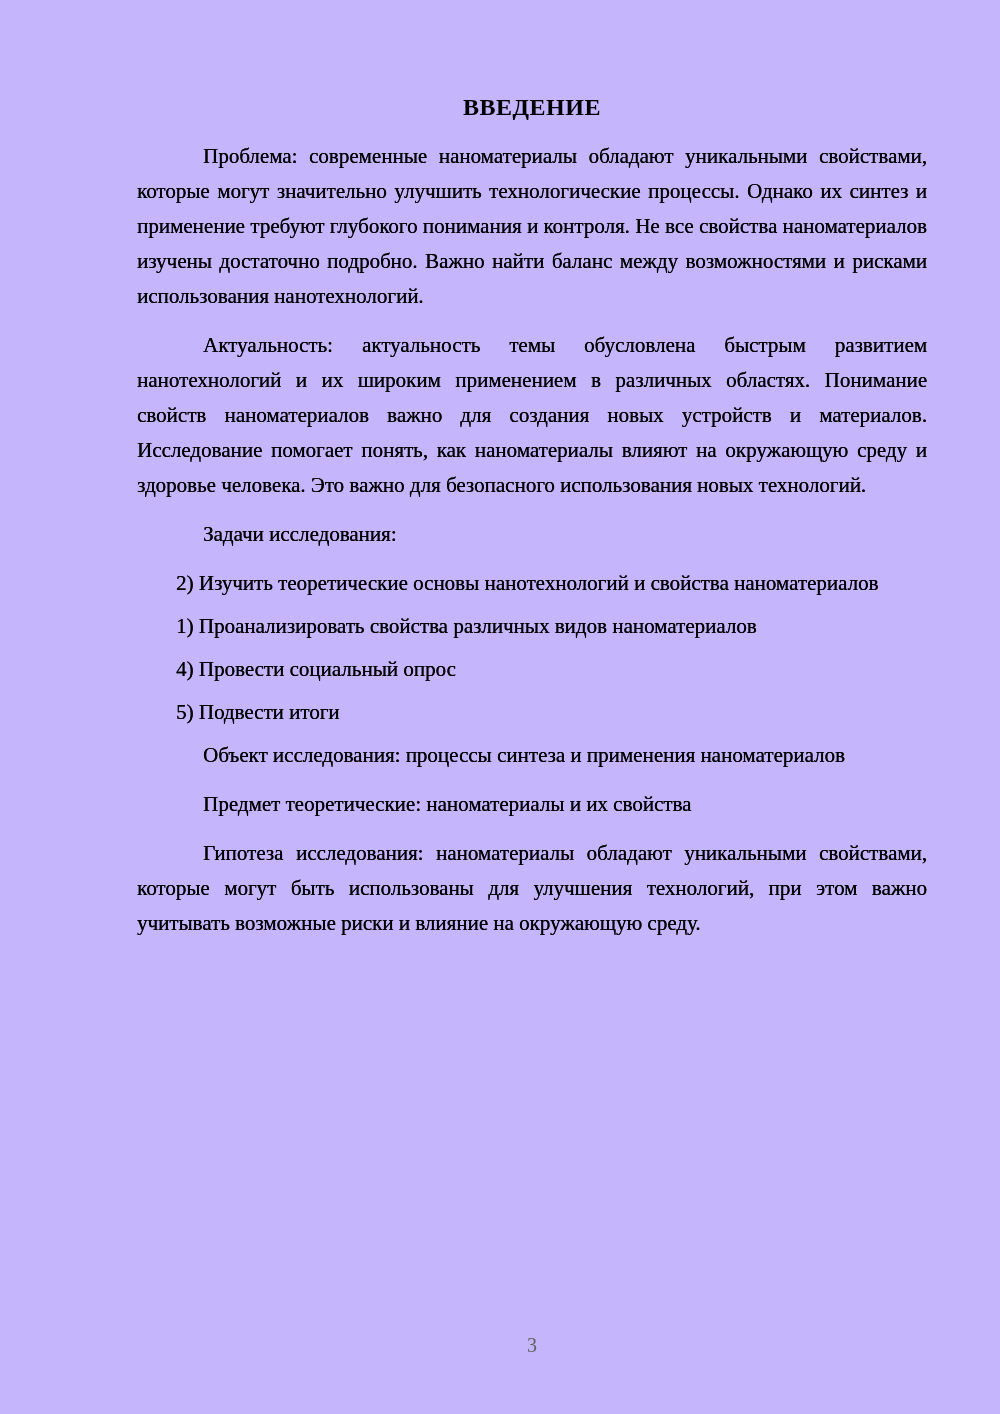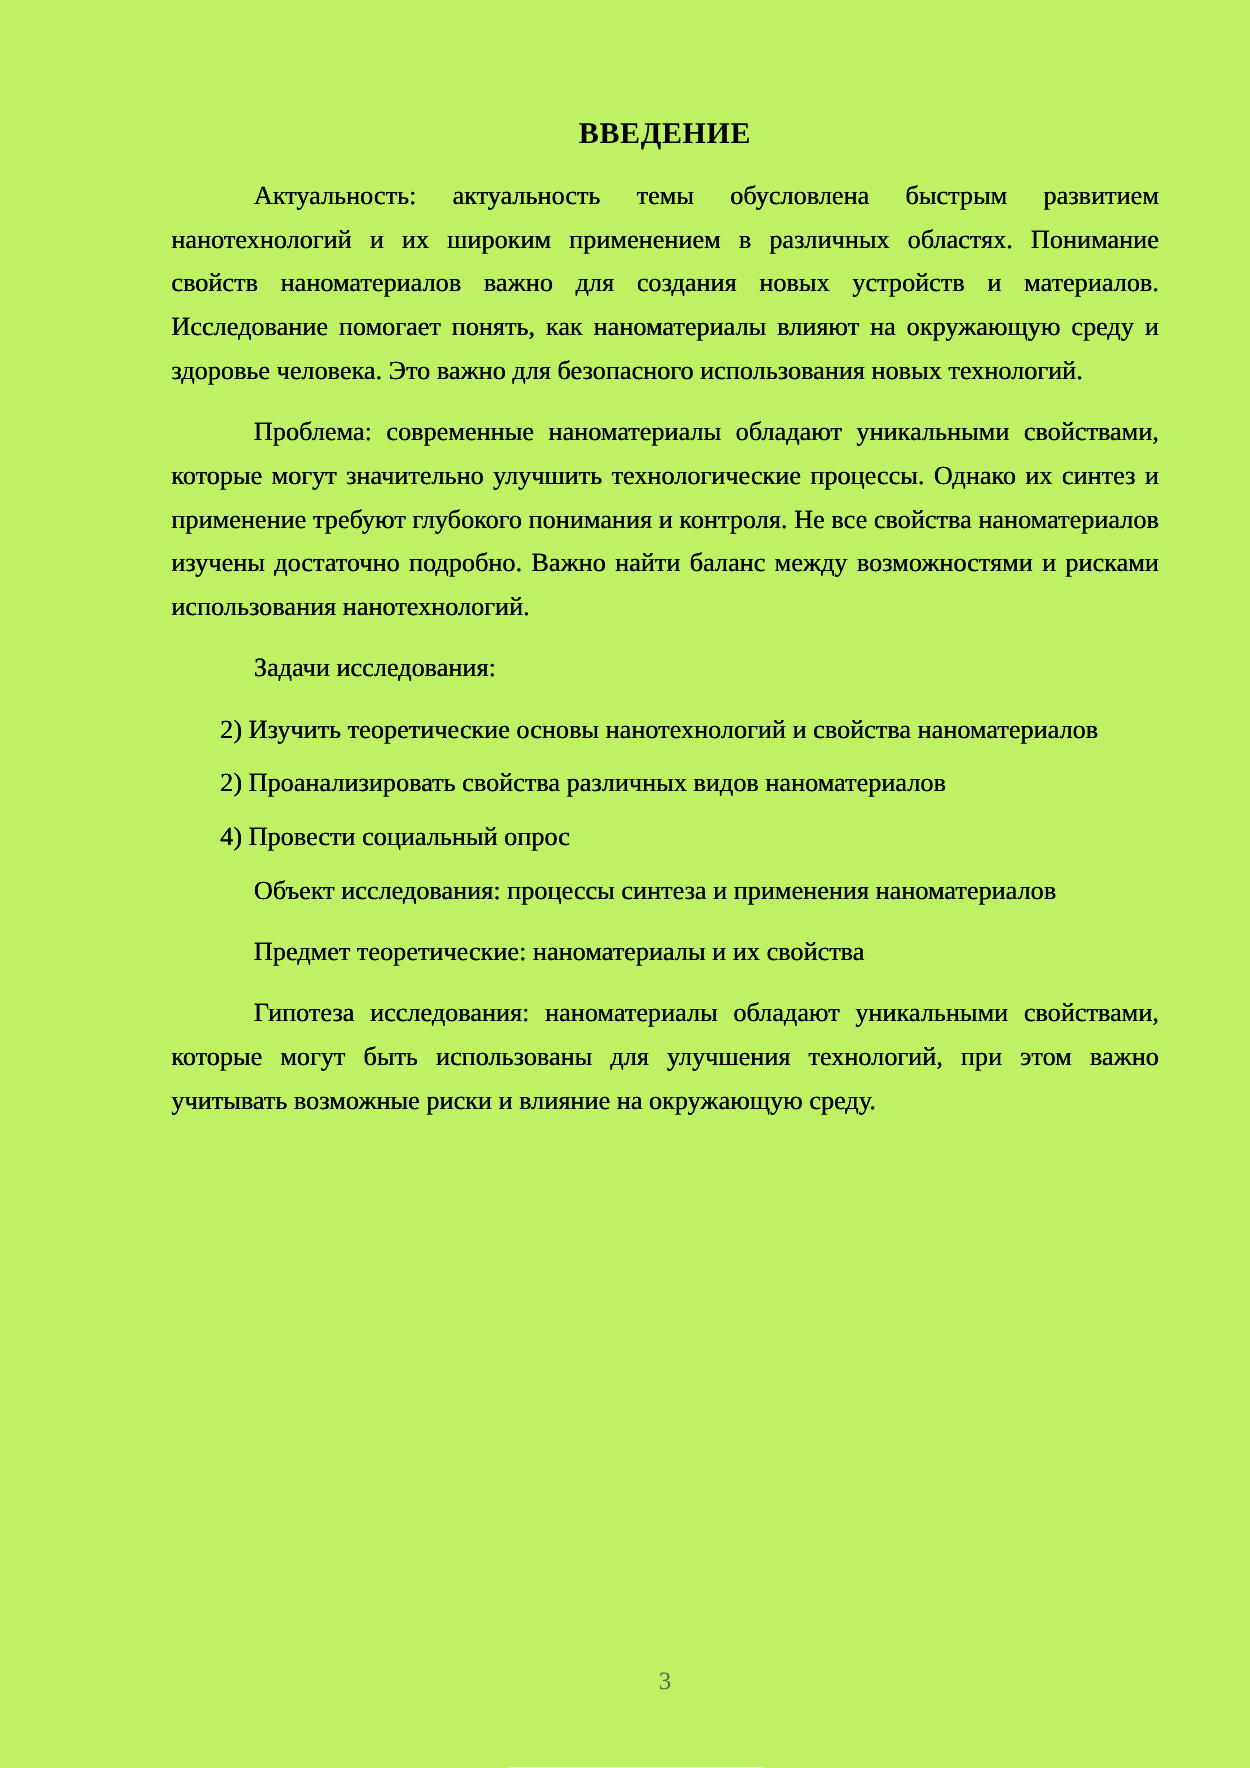--- a/index.html
+++ b/index.html
@@ -11,7 +11,7 @@
     position: relative;
     width: 1000px;
     height: 1414px;
-    background: #bef264;
+    background: #c4b5fd;
     font-family: "Liberation Serif", "DejaVu Serif", serif;
     color: #000000;
     overflow: hidden;

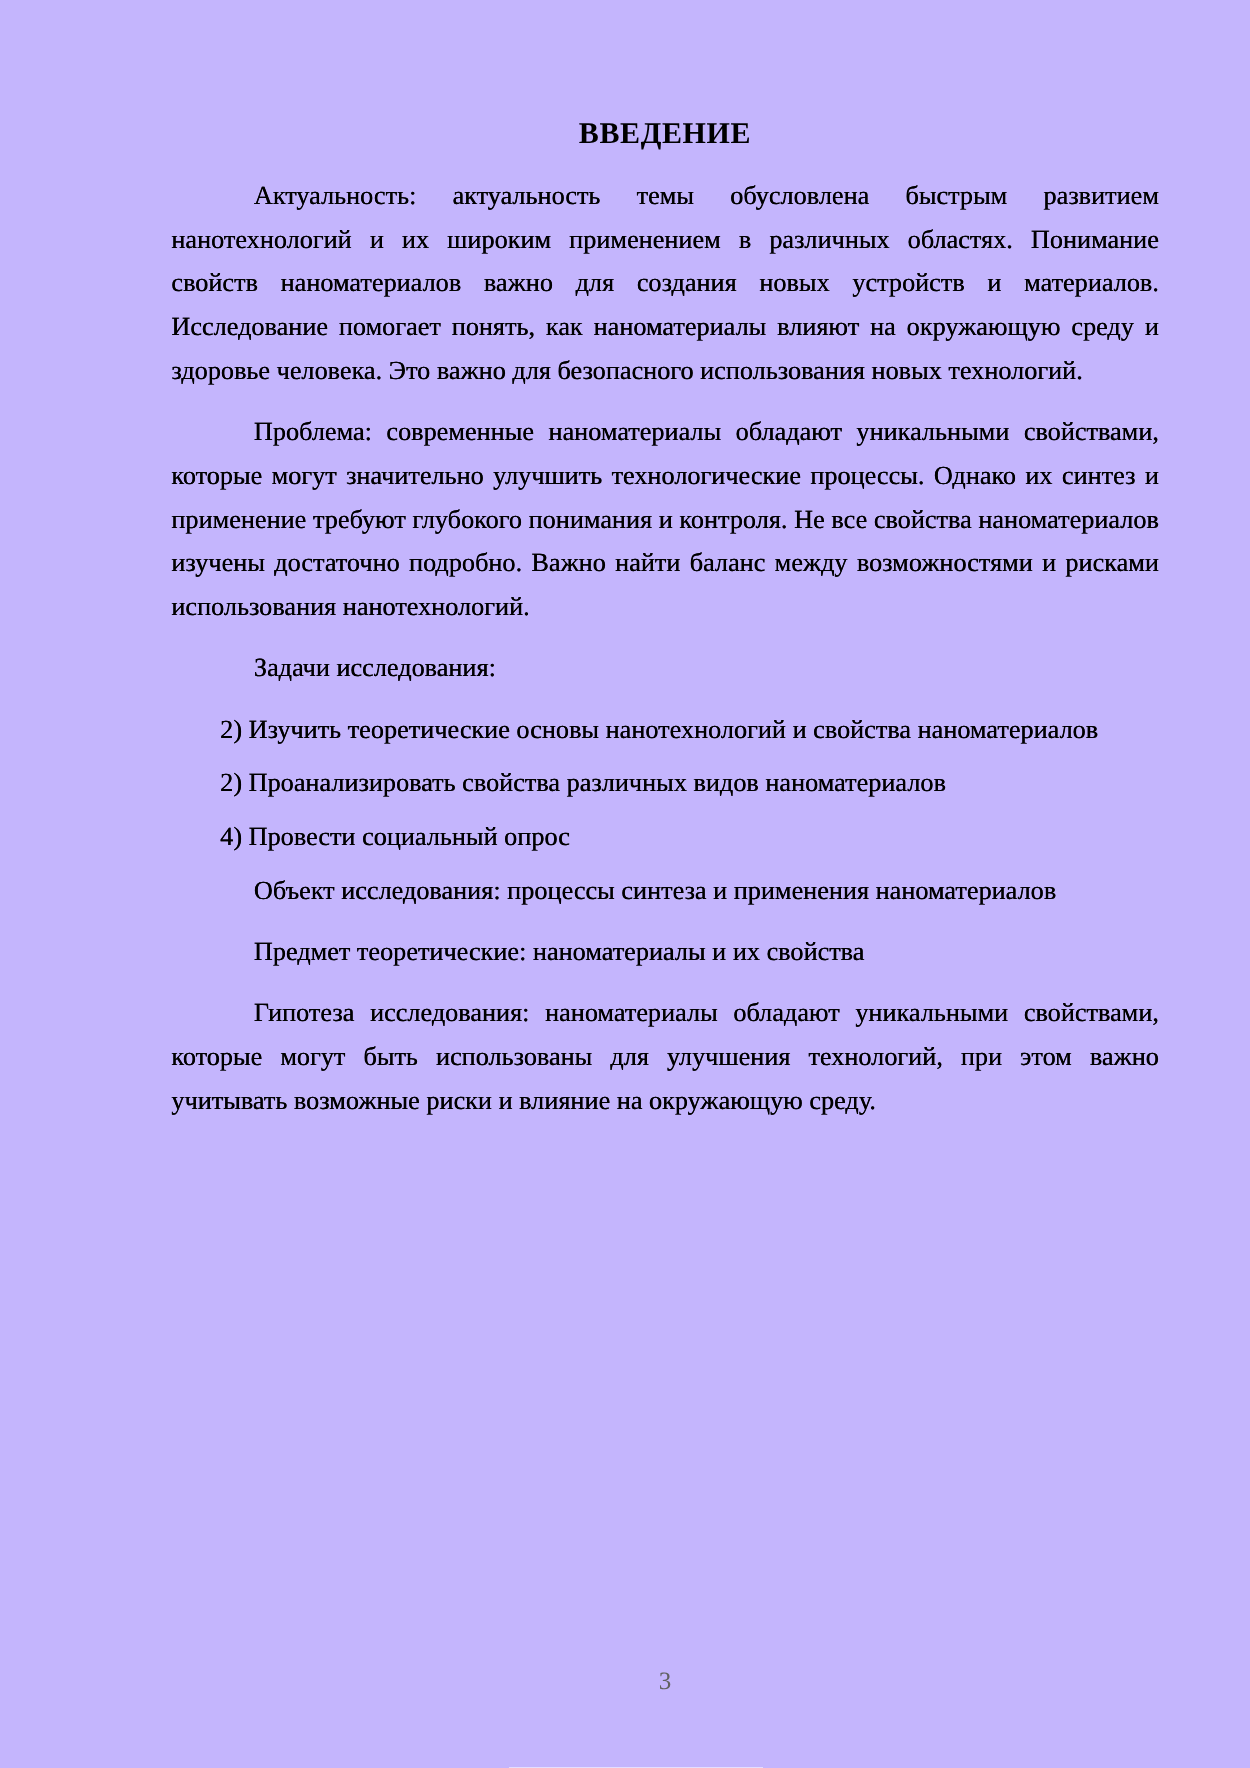--- a/index.html
+++ b/index.html
@@ -68,9 +68,9 @@
 
     <h1 class="doc-title">ВВЕДЕНИЕ</h1>
 
+    <p class="para">Проблема: современные наноматериалы обладают уникальными свойствами, которые могут значительно улучшить технологические процессы. Однако их синтез и применение требуют глубокого понимания и контроля. Не все свойства наноматериалов изучены достаточно подробно. Важно найти баланс между возможностями и рисками использования нанотехнологий.</p>
+
     <p class="para">Актуальность: актуальность темы обусловлена быстрым развитием нанотехнологий и их широким применением в различных областях. Понимание свойств наноматериалов важно для создания новых устройств и материалов. Исследование помогает понять, как наноматериалы влияют на окружающую среду и здоровье человека. Это важно для безопасного использования новых технологий.</p>
-
-    <p class="para">Проблема: современные наноматериалы обладают уникальными свойствами, которые могут значительно улучшить технологические процессы. Однако их синтез и применение требуют глубокого понимания и контроля. Не все свойства наноматериалов изучены достаточно подробно. Важно найти баланс между возможностями и рисками использования нанотехнологий.</p>
 
 
     <p class="para">Задачи исследования:</p>

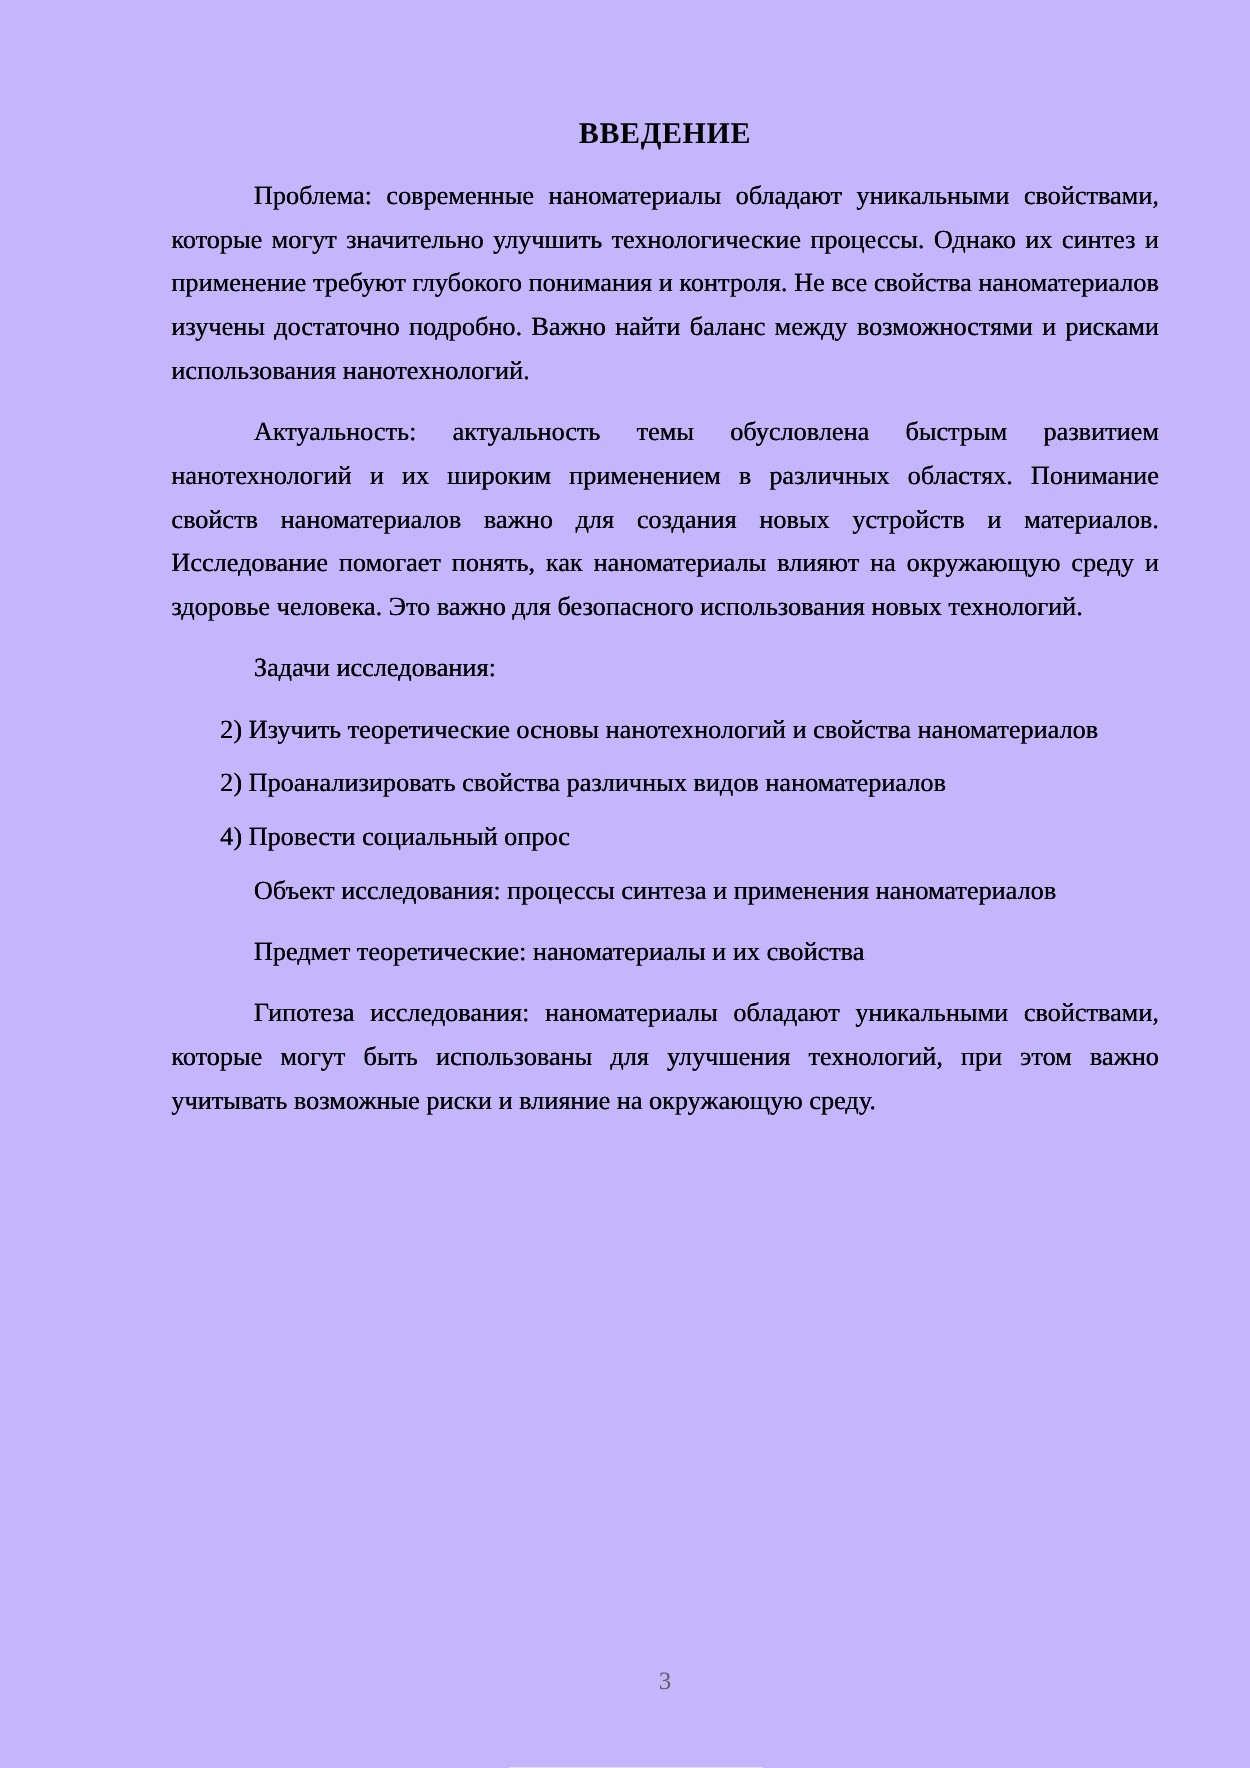--- a/index.html
+++ b/index.html
@@ -78,7 +78,7 @@
     <p class="task-item">2) Изучить теоретические основы нанотехнологий и свойства наноматериалов</p>
 
 
-    <p class="task-item">2) Проанализировать свойства различных видов наноматериалов</p>
+    <p class="task-item">1) Проанализировать свойства различных видов наноматериалов</p>
 
     <p class="task-item">4) Провести социальный опрос</p>
 

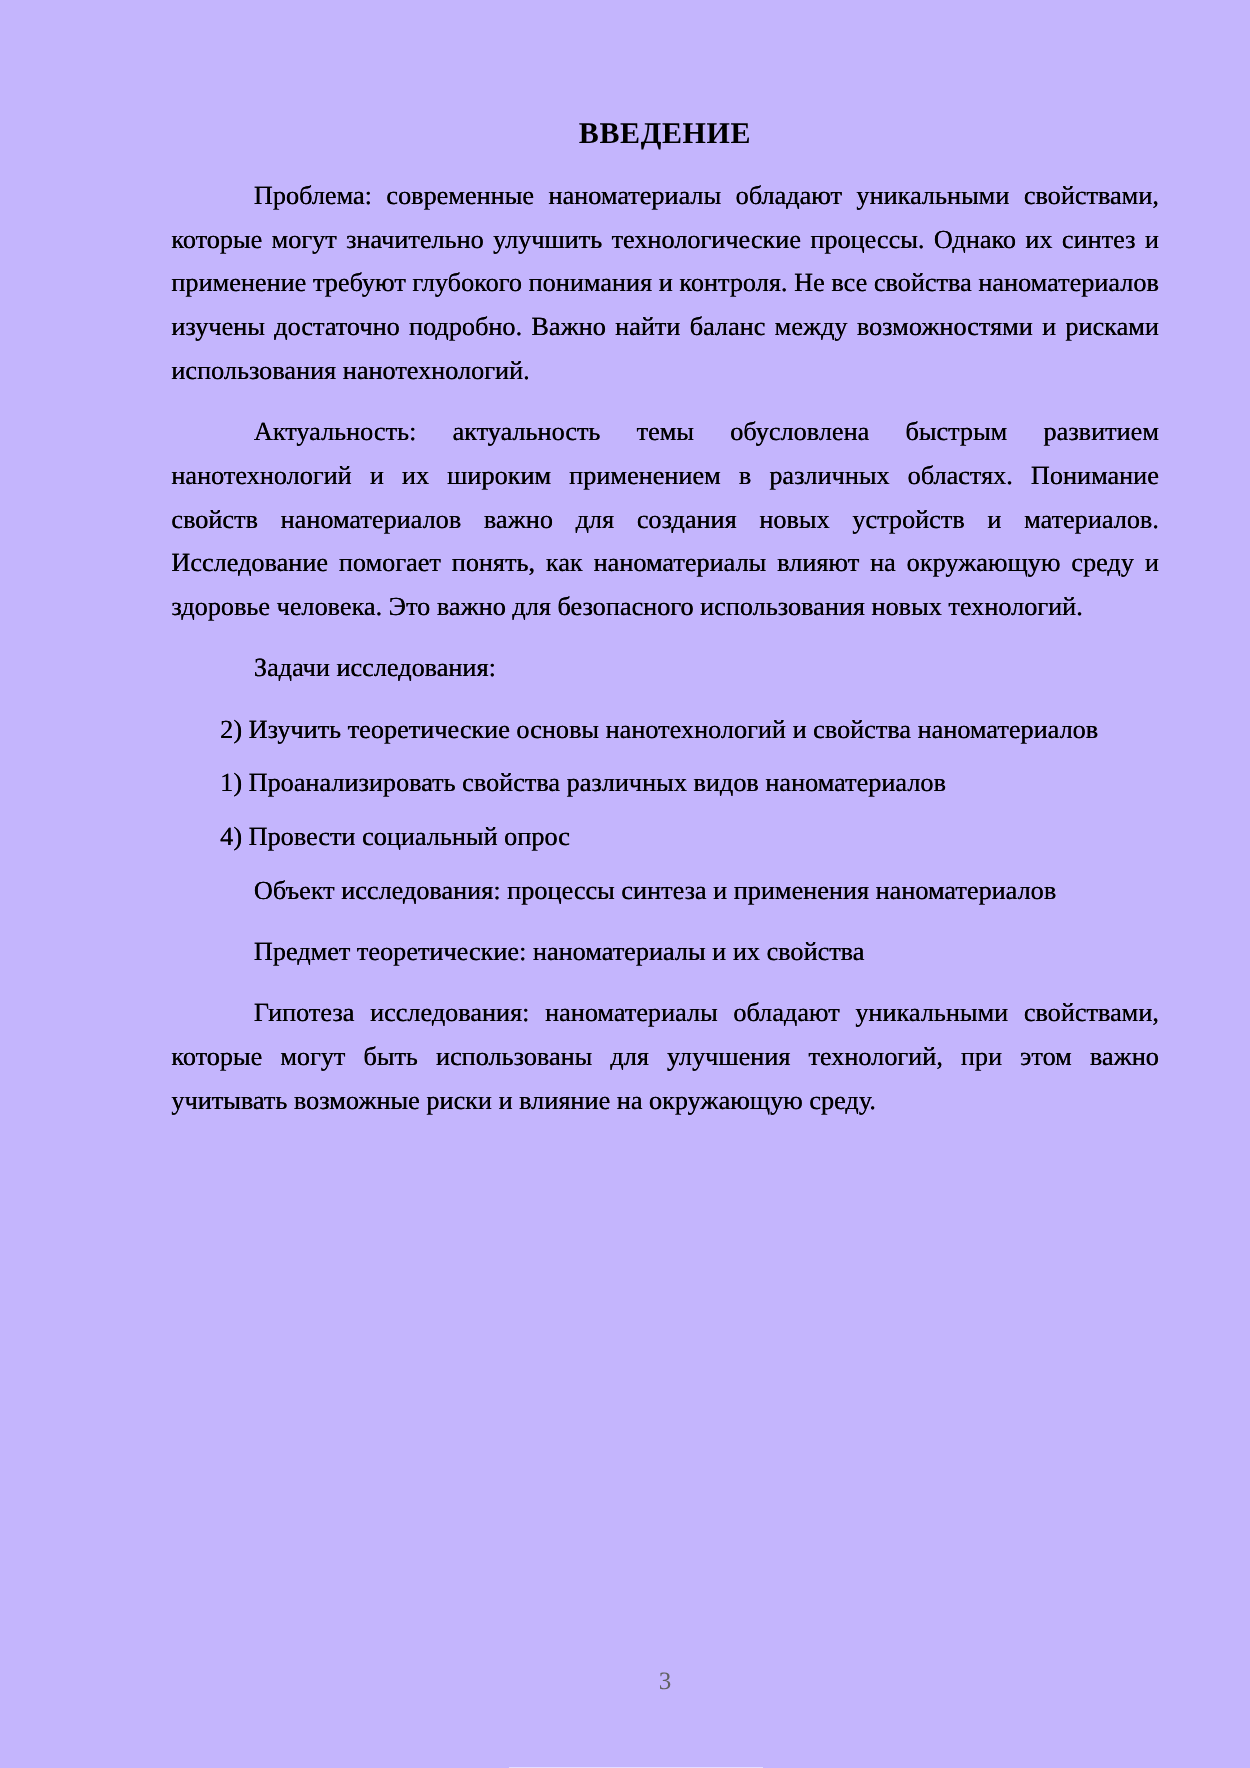--- a/index.html
+++ b/index.html
@@ -82,6 +82,7 @@
 
     <p class="task-item">4) Провести социальный опрос</p>
 
+    <p class="task-item">5) Подвести итоги</p>
 
     <p class="para">Объект исследования: процессы синтеза и применения наноматериалов</p>
 

